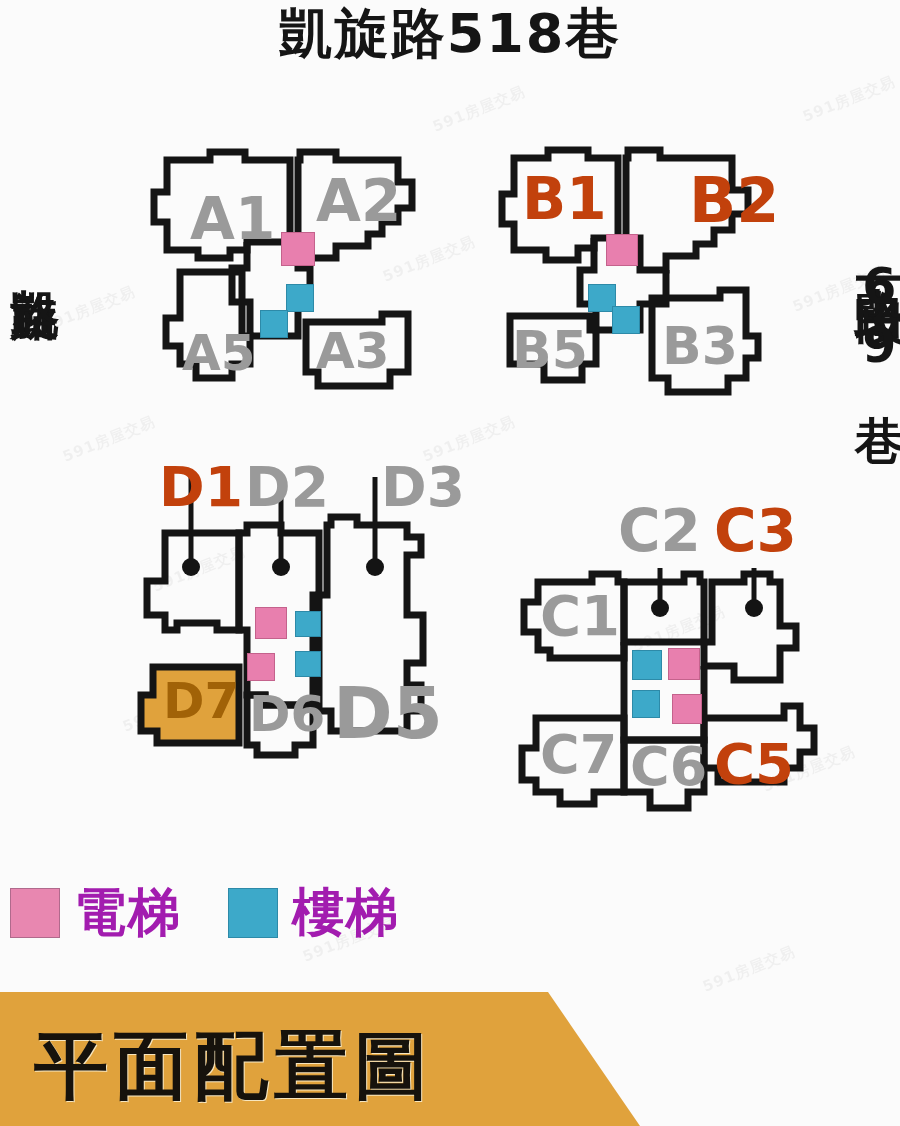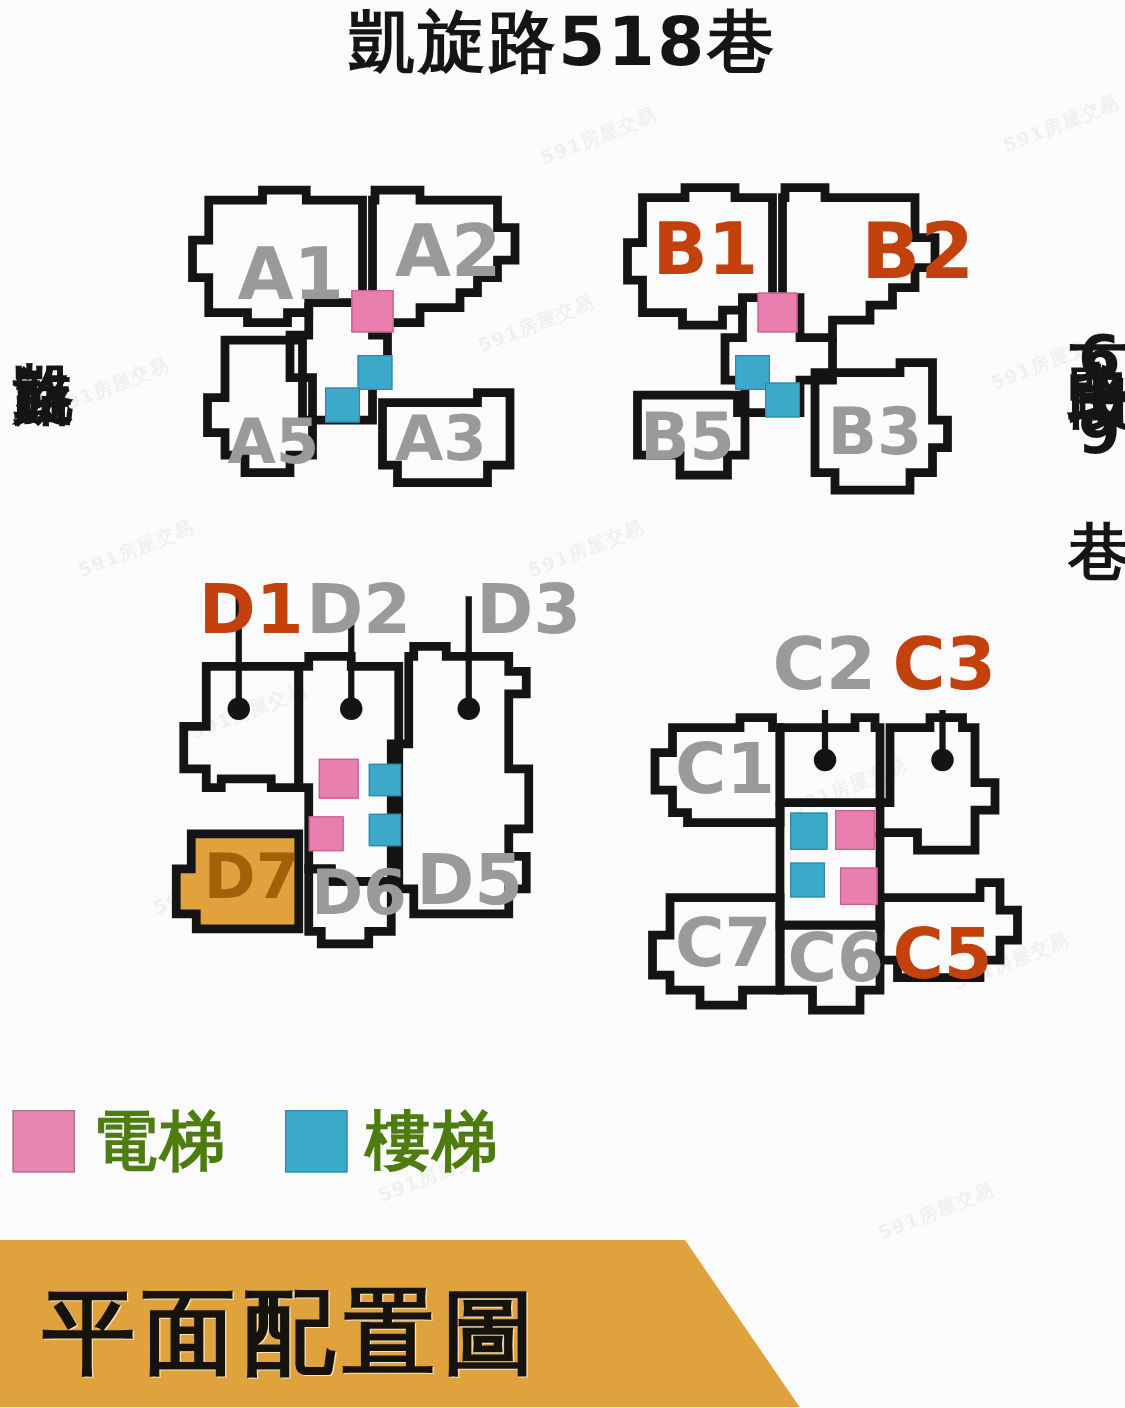--- a/index.html
+++ b/index.html
@@ -176,7 +176,7 @@
     <div class="unit-label lbl-gray" style="left:204px;top:5px;font-size:55px;margin-left:42px;">D3</div>
     <div class="unit-label lbl-hl" style="left:28px;top:221px;font-size:50px;">D7</div>
     <div class="unit-label lbl-gray" style="left:114px;top:234px;font-size:50px;">D6</div>
-    <div class="unit-label lbl-gray" style="left:198px;top:222px;font-size:56px;">D5</div>
+    <div class="unit-label lbl-gray" style="left:198px;top:222px;font-size:72px;">D5</div>
     <div class="core elev" style="left:120px;top:152px;width:30px;height:30px;"></div>
     <div class="core elev" style="left:112px;top:198px;width:26px;height:26px;"></div>
     <div class="core stair" style="left:160px;top:156px;width:24px;height:24px;"></div>

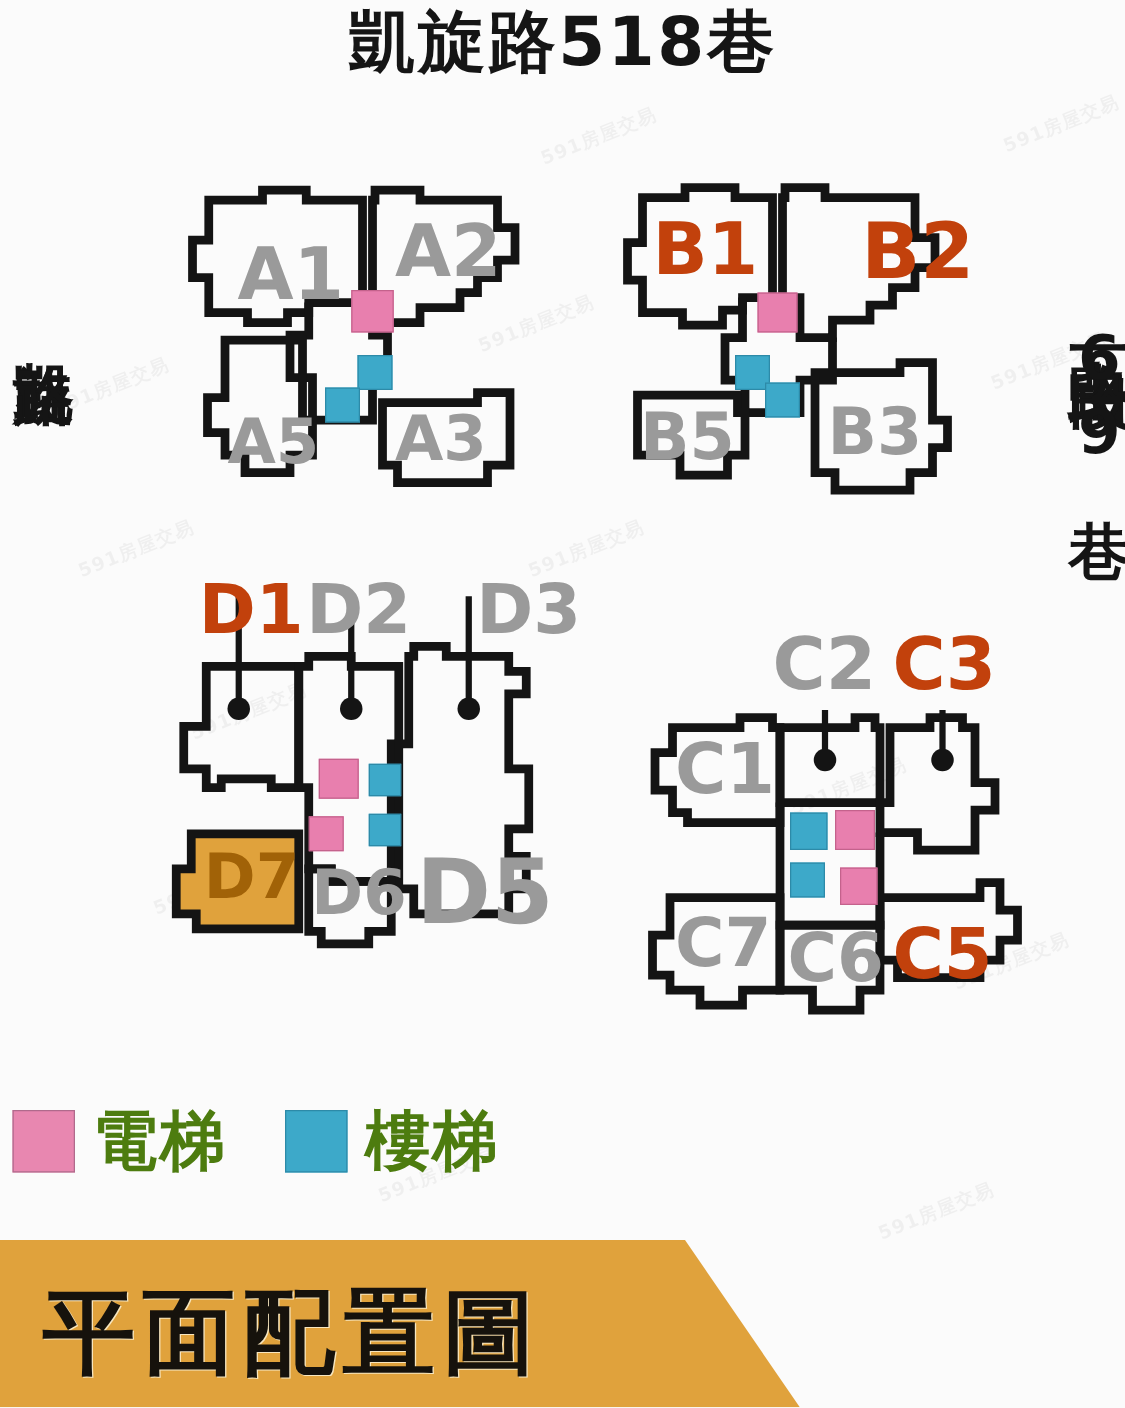--- a/index.html
+++ b/index.html
@@ -56,7 +56,7 @@
   .legend-sw{width:48px;height:48px;display:inline-block;}
   .legend-sw.elev{background:#e887b0;border:1px solid #b06a8c;}
   .legend-sw.stair{background:#3da9c9;border:1px solid #2d8aa8;}
-  .legend-tx{font-size:52px;font-weight:700;color:#4d7c0f;margin-left:14px;letter-spacing:2px;}
+  .legend-tx{font-size:52px;font-weight:700;color:#a21caf;margin-left:14px;letter-spacing:2px;}
   .legend-gap{width:46px;}
 
   

